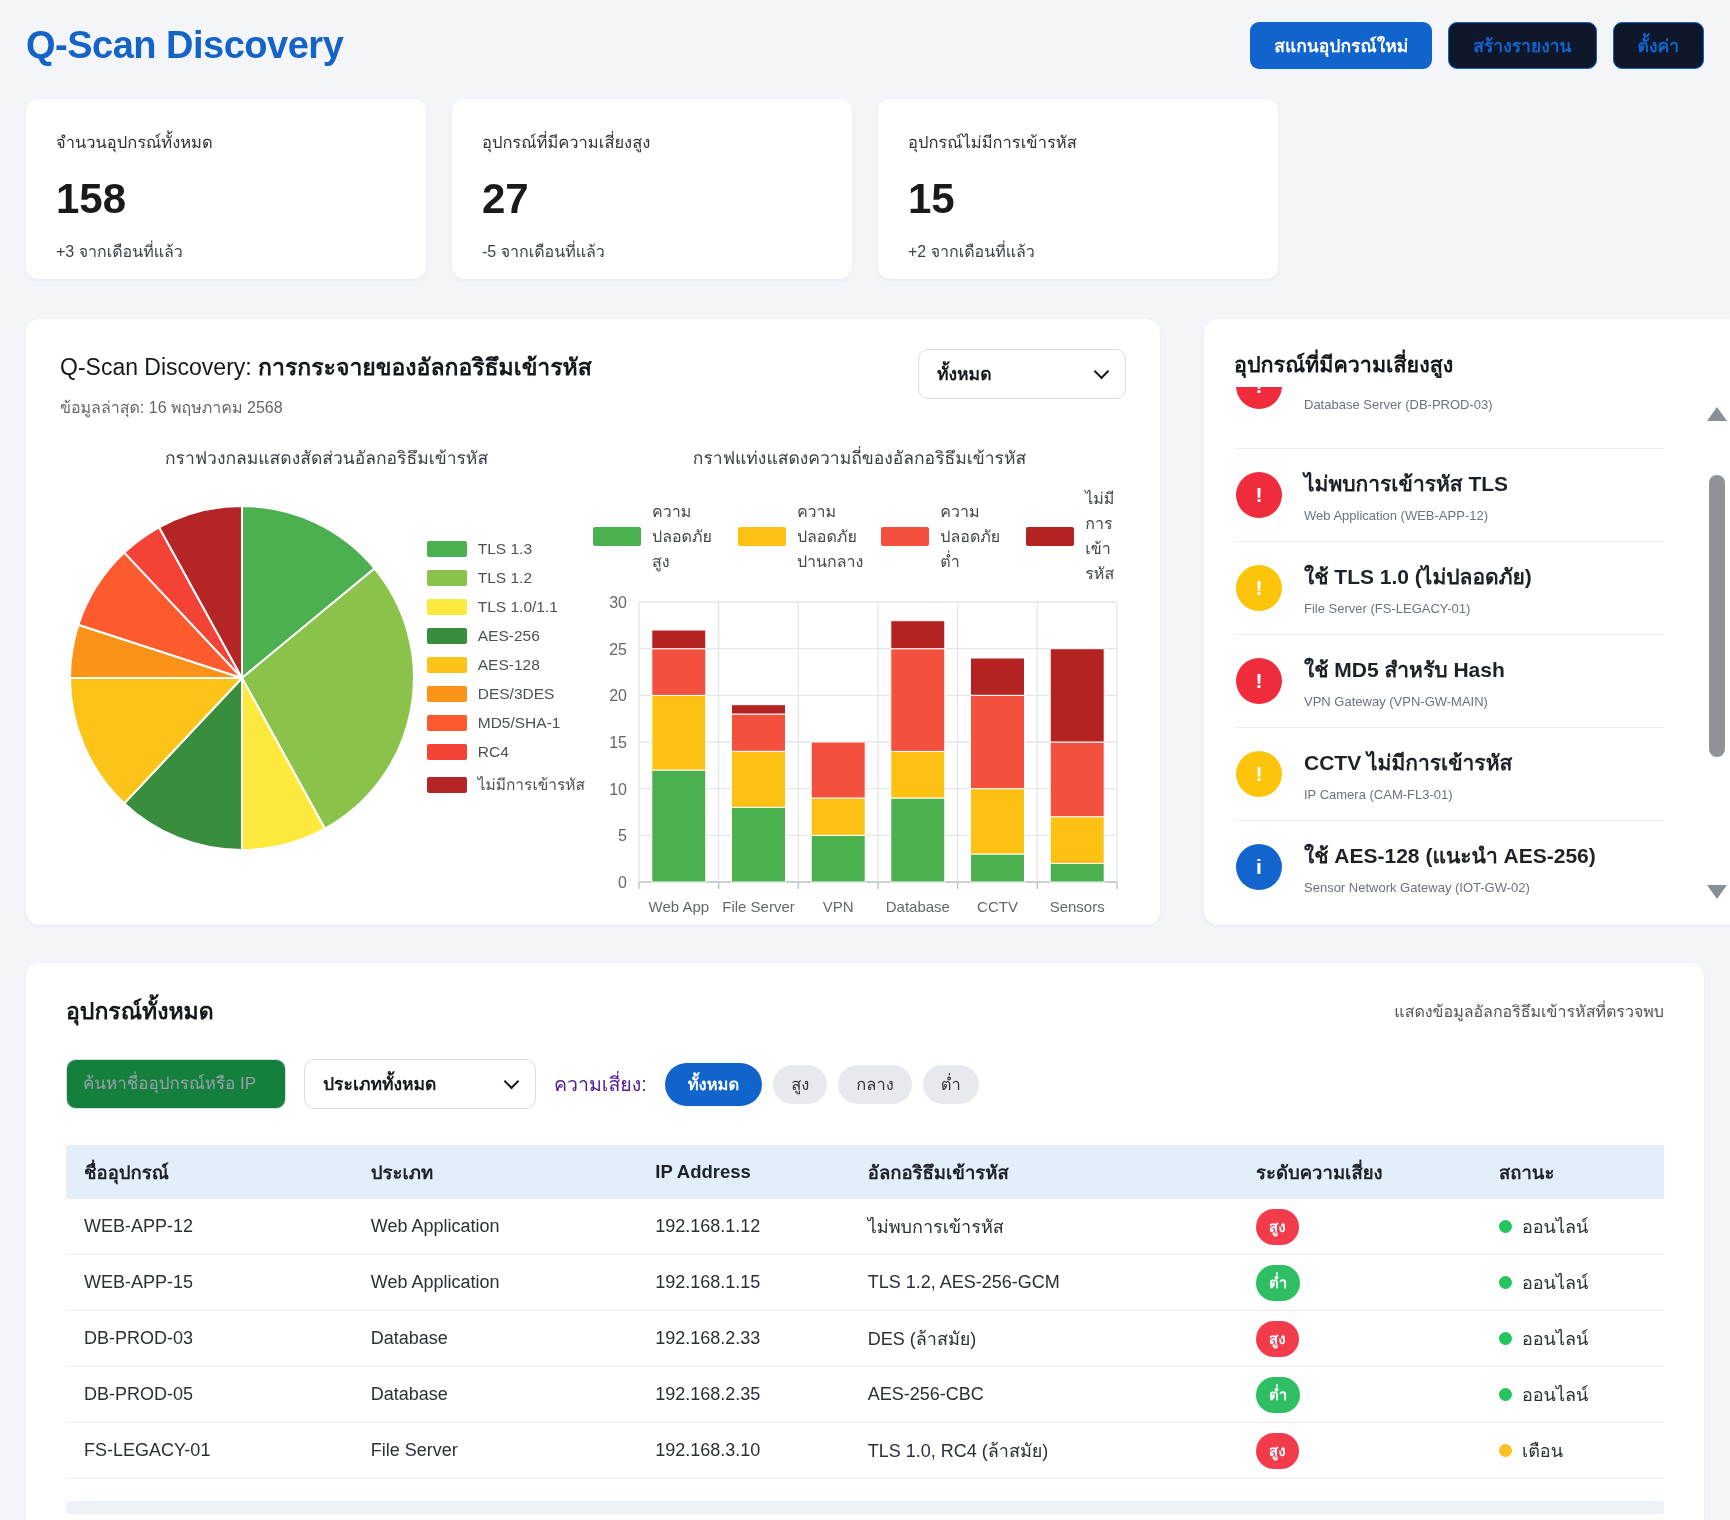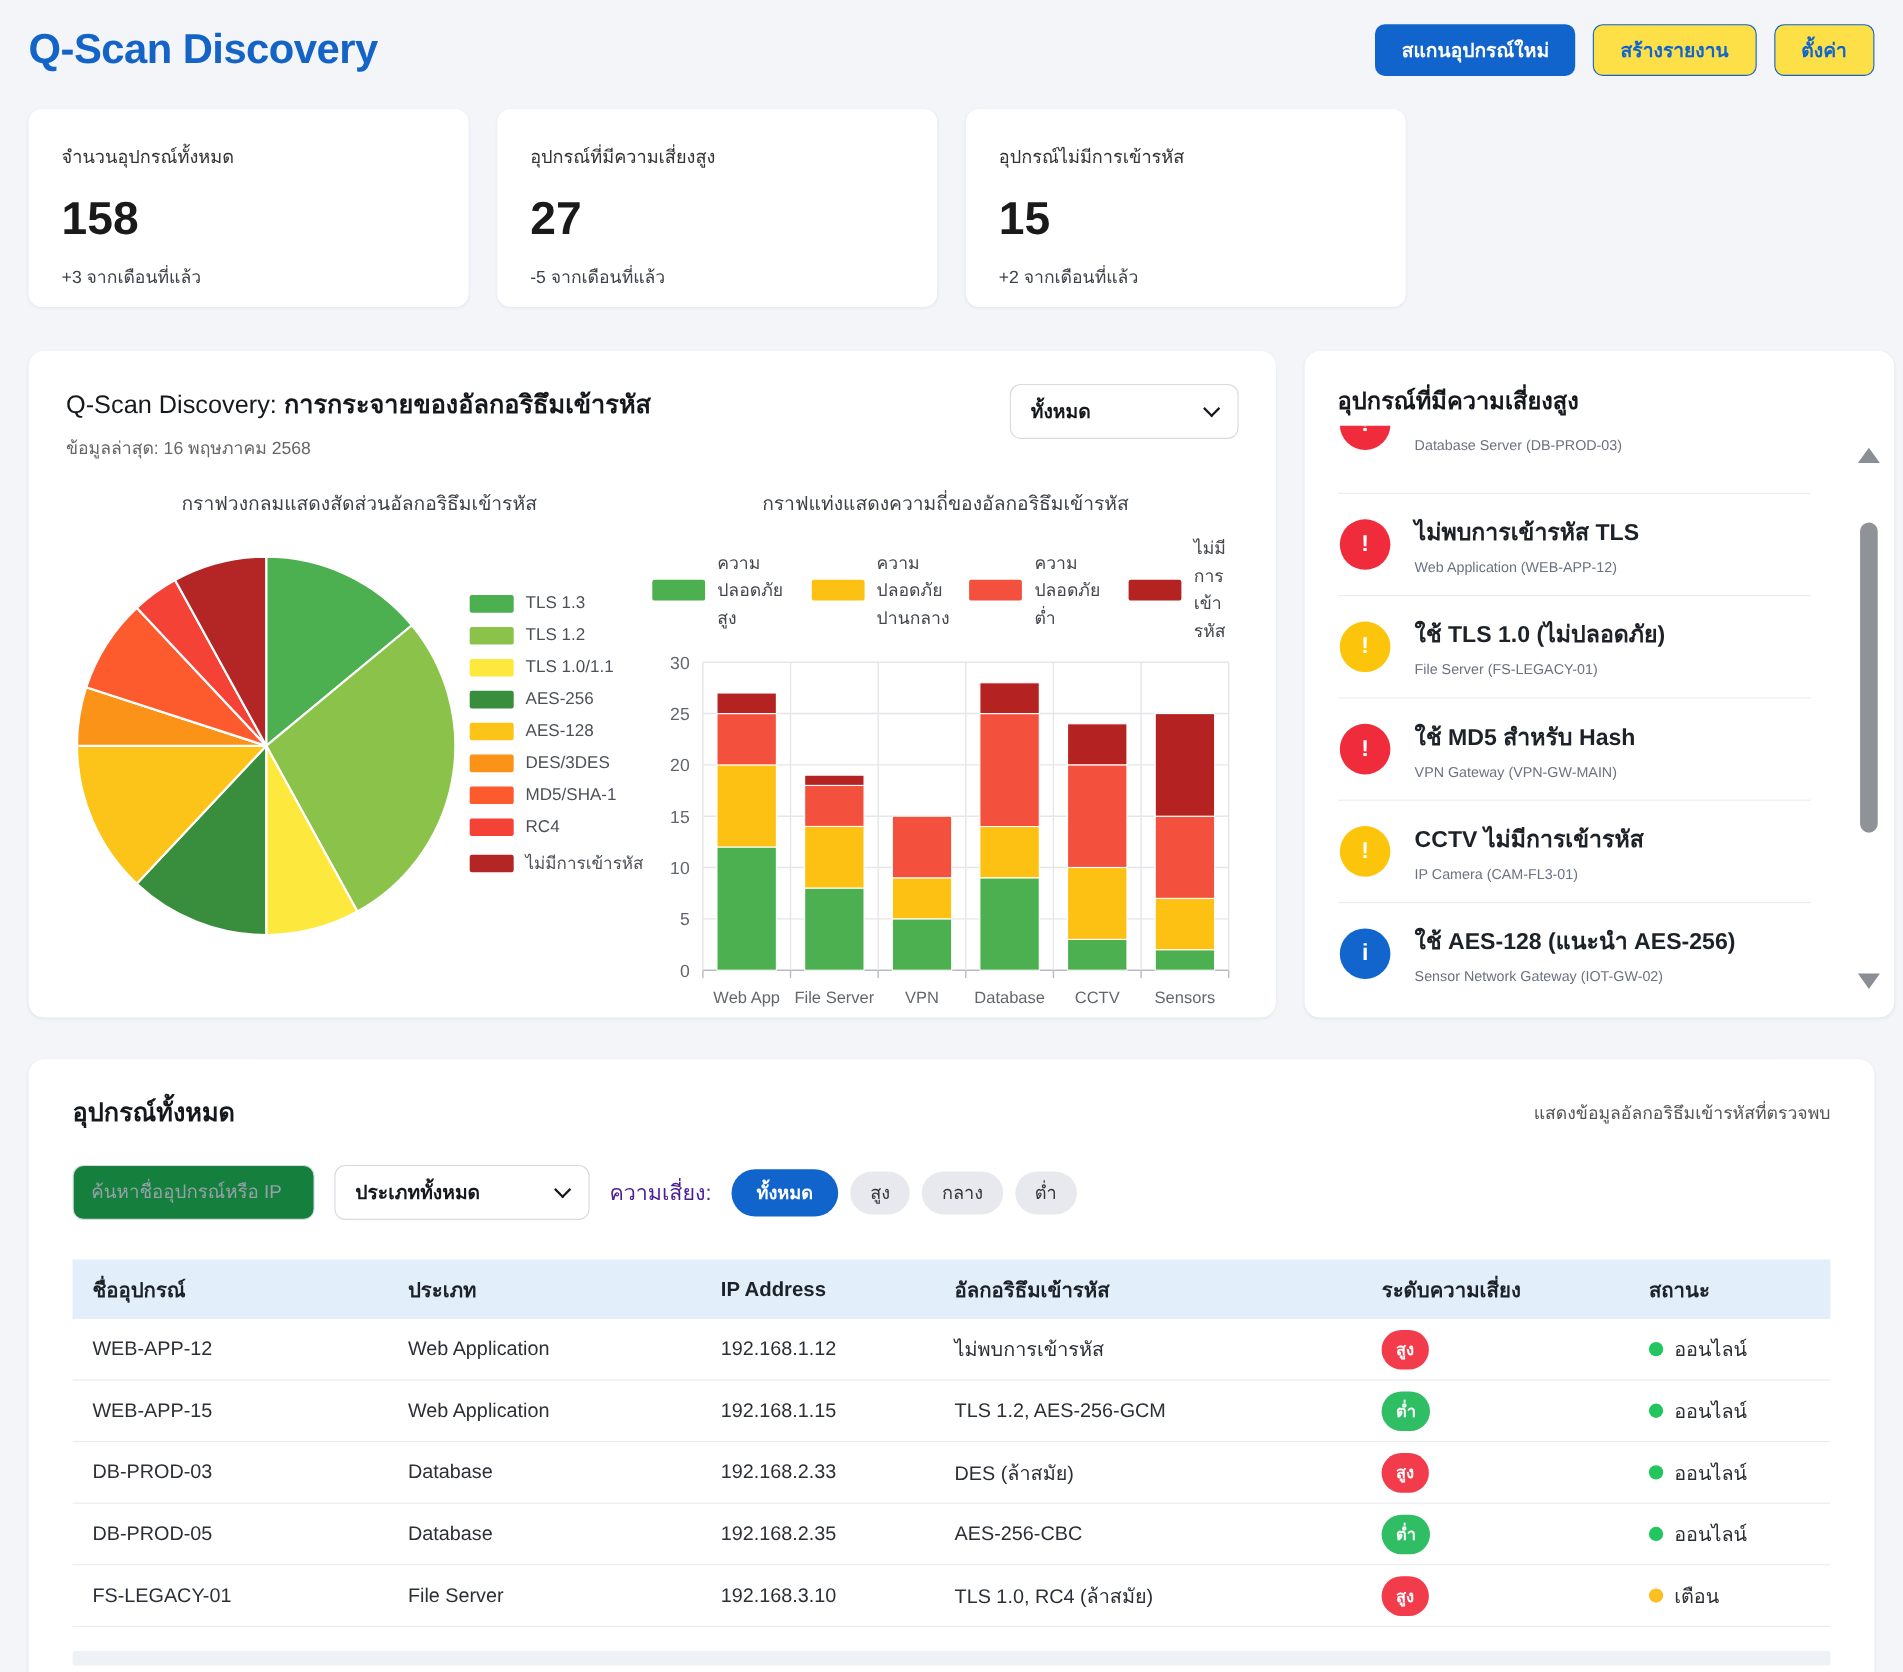--- a/index.html
+++ b/index.html
@@ -14,7 +14,7 @@
   .btn { height:47px; padding:0 24px; border-radius:9px; font-size:17.5px; font-weight:bold;
          font-family:inherit; cursor:pointer; display:flex; align-items:center; }
   .btn.primary { background:#1264cd; color:#fff; border:none; }
-  .btn.outline { background:#fde047; color:#1264cd; border:1.5px solid #1264cd; }
+  .btn.outline { background:#0f172a; color:#1264cd; border:1.5px solid #1264cd; }
 
   
   .stats { display:grid; grid-template-columns:repeat(4,1fr); gap:26px; margin-bottom:40px; }

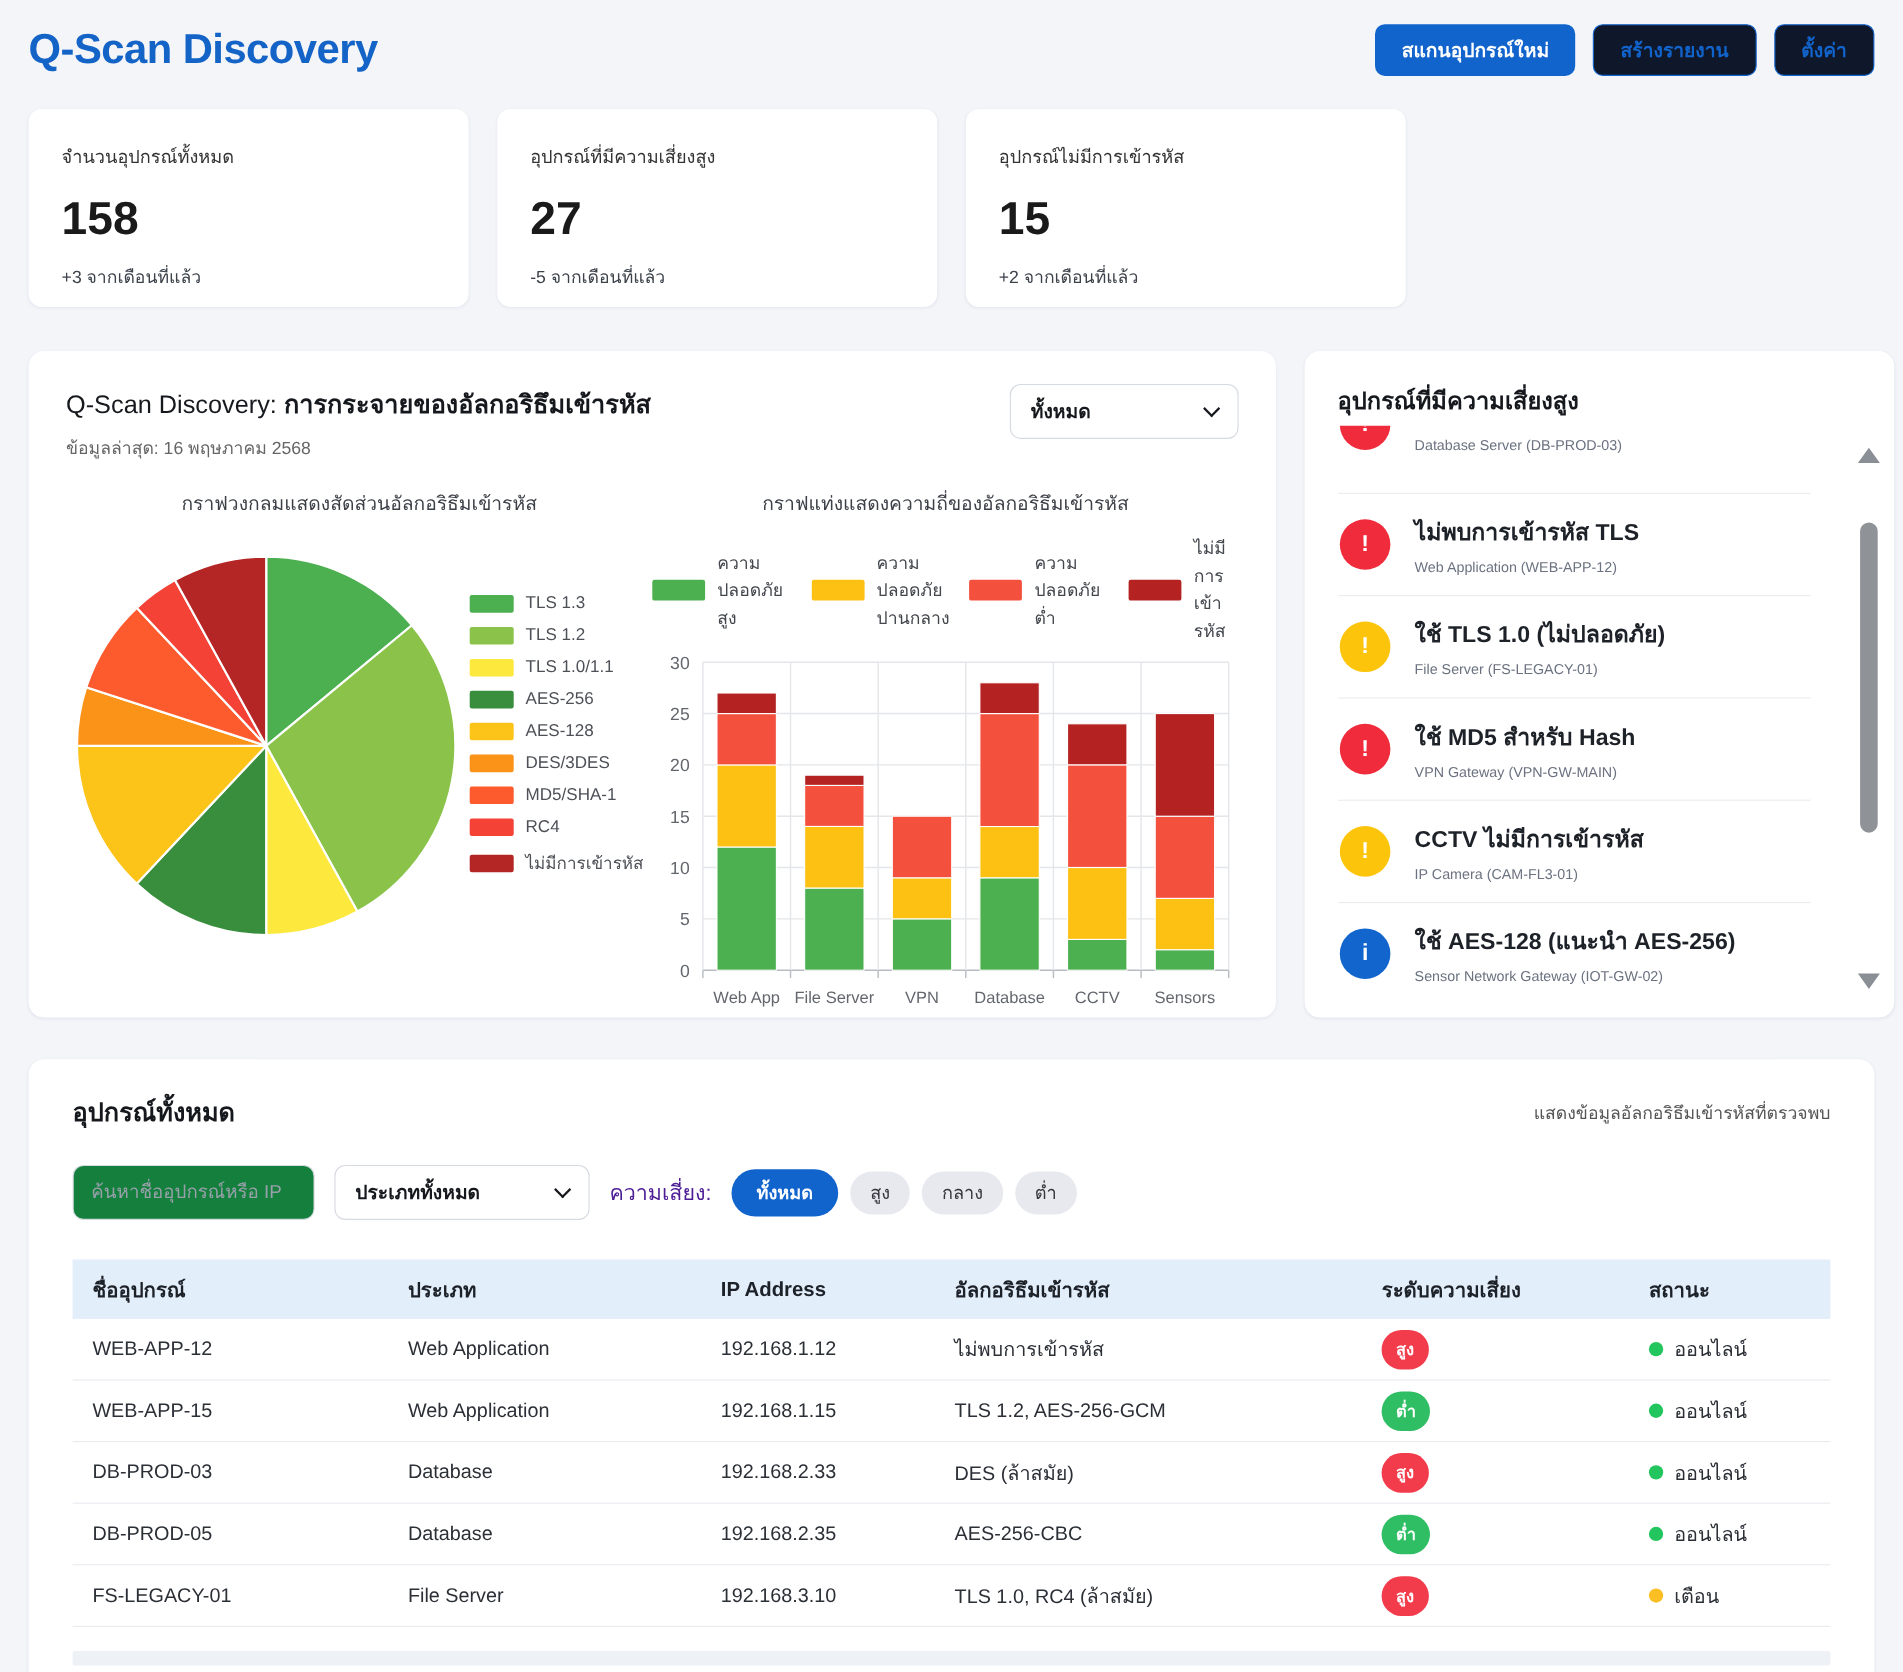--- a/index.html
+++ b/index.html
@@ -25,7 +25,7 @@
   .card .delta { font-size:16px; color:#3d434b; }
 
   
-  .main-row { display:flex; gap:26px; margin-bottom:38px; height:606px; }
+  .main-row { display:flex; gap:44px; margin-bottom:38px; height:606px; }
   .panel { background:#fff; border-radius:14px; box-shadow:0 1px 3px rgba(20,40,80,.07); }
   .chart-panel { flex:1 1 auto; padding:30px 34px; }
   .chart-head { display:flex; justify-content:space-between; align-items:flex-start; }

